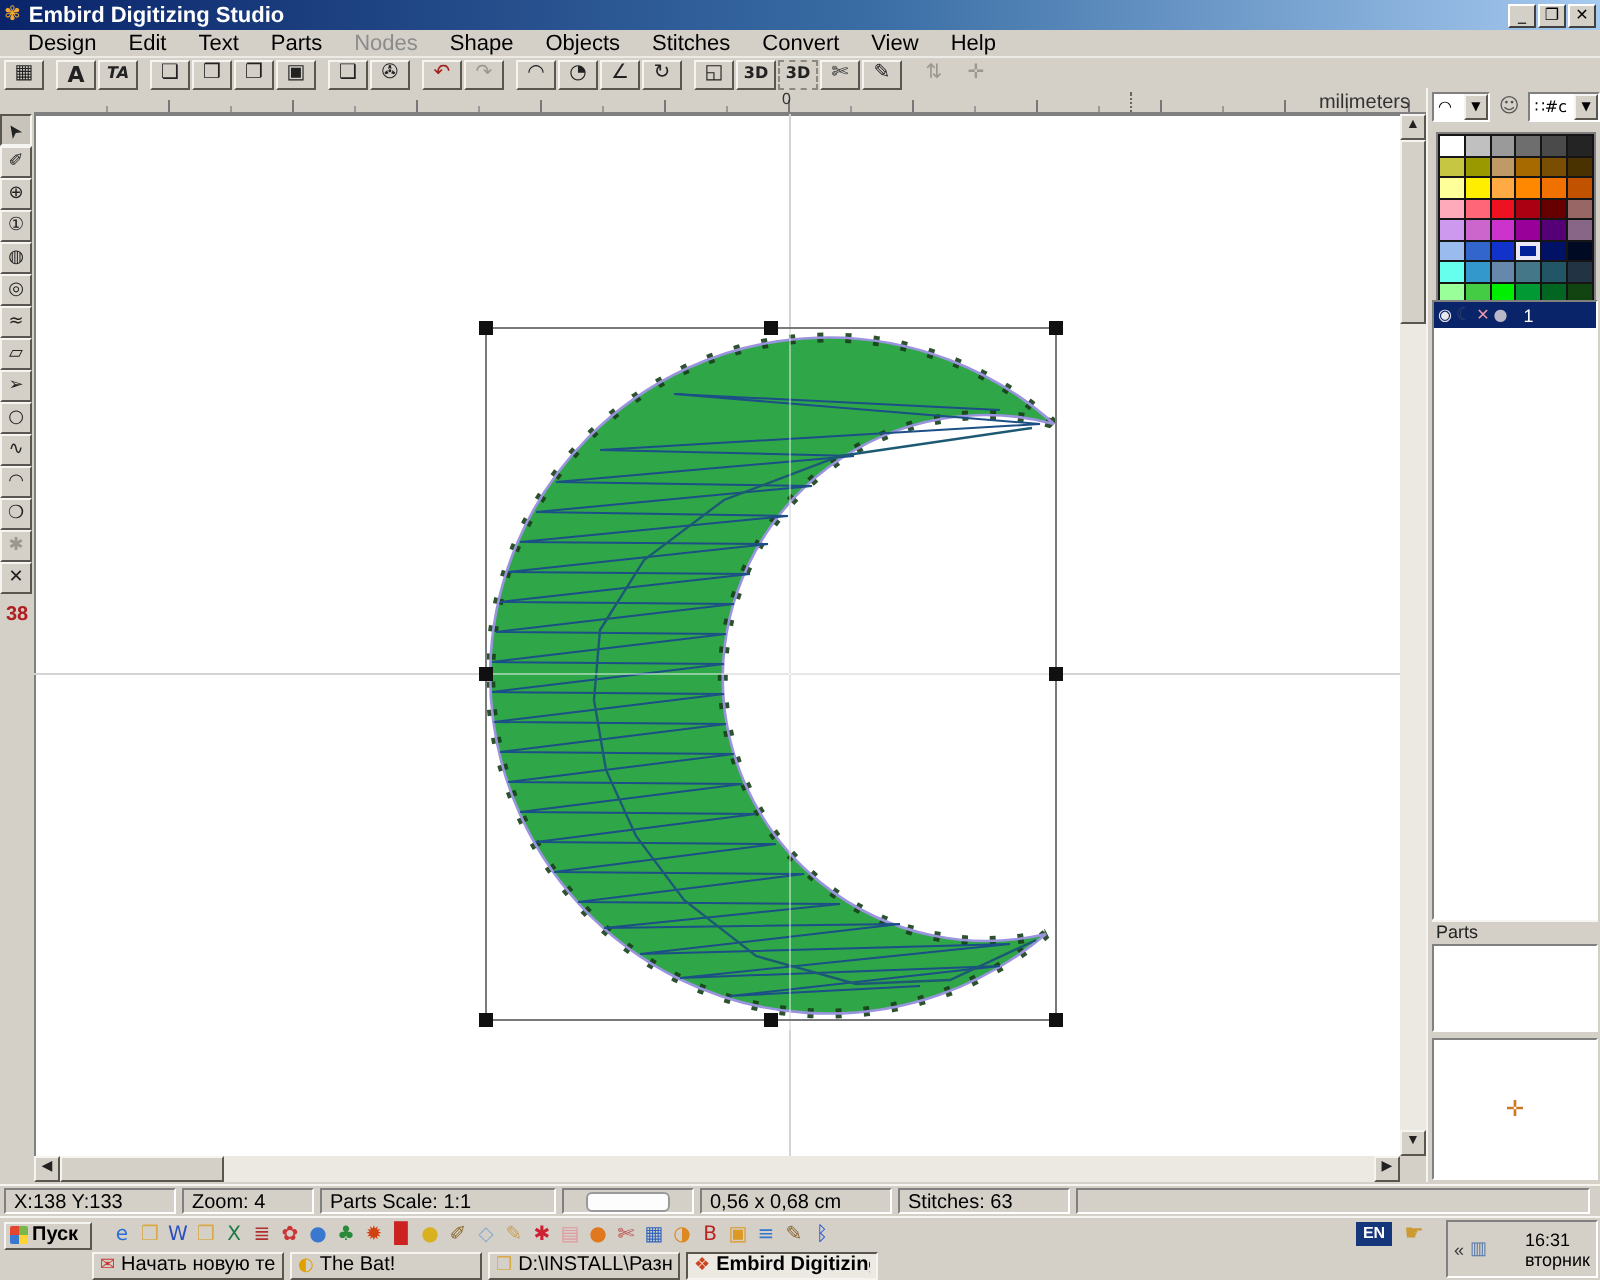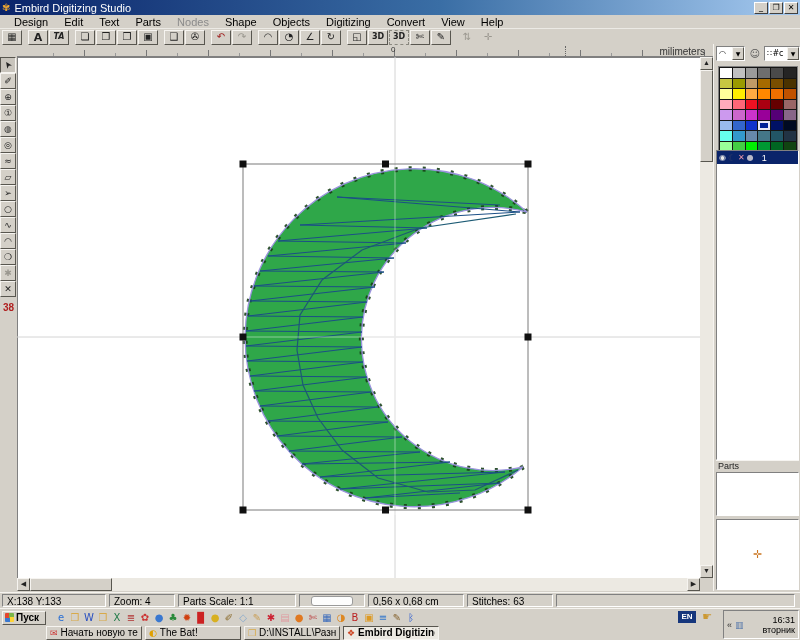--- a/index.html
+++ b/index.html
@@ -12,7 +12,7 @@
     background:linear-gradient(90deg,#0a246a 0%,#3a6ea5 55%,#a6caf0 100%);
     display:flex;align-items:center;padding:0 2px;box-sizing:border-box}
   #titlebar .appicon{color:#f0a830;font-size:10px;margin-right:4px;line-height:1}
-  #titlebar .title{color:#fff;font-weight:normal;font-size:11px;white-space:nowrap}
+  #titlebar .title{color:#fff;font-weight:bold;font-size:11px;white-space:nowrap}
   #titlebar .winbtns{margin-left:auto;display:flex;gap:1px}
   .wbtn{width:14px;height:12px;background:#d4d0c8;border:1px solid;border-color:#fff #404040 #404040 #fff;
     font-size:8px;line-height:10px;text-align:center;box-sizing:border-box}

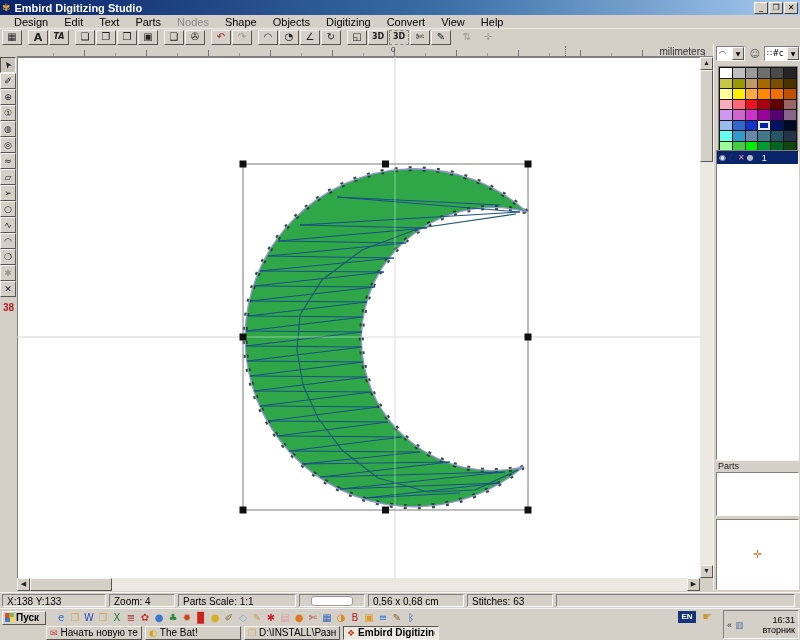--- a/index.html
+++ b/index.html
@@ -162,7 +162,7 @@
       <span class="menu-item dis">Nodes</span>
       <span class="menu-item">Shape</span>
       <span class="menu-item">Objects</span>
-      <span class="menu-item">Digitizing</span>
+      <span class="menu-item">Stitches</span>
       <span class="menu-item">Convert</span>
       <span class="menu-item">View</span>
       <span class="menu-item">Help</span>

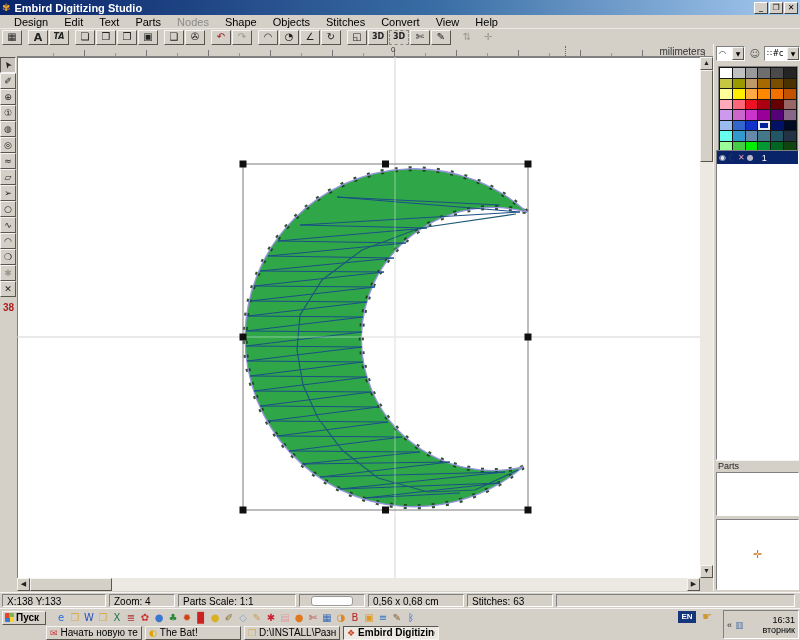--- a/index.html
+++ b/index.html
@@ -382,7 +382,7 @@
 </div>
 
 <div id="statusbar">
-  <span class="sseg" style="width:104px">X:138 Y:133</span>
+  <span class="sseg" style="width:86px">X:138 Y:133</span>
   <span class="sseg" style="width:66px">Zoom: 4</span>
   <span class="sseg" style="width:118px">Parts Scale: 1:1</span>
   <span class="sseg" id="swatch-seg">

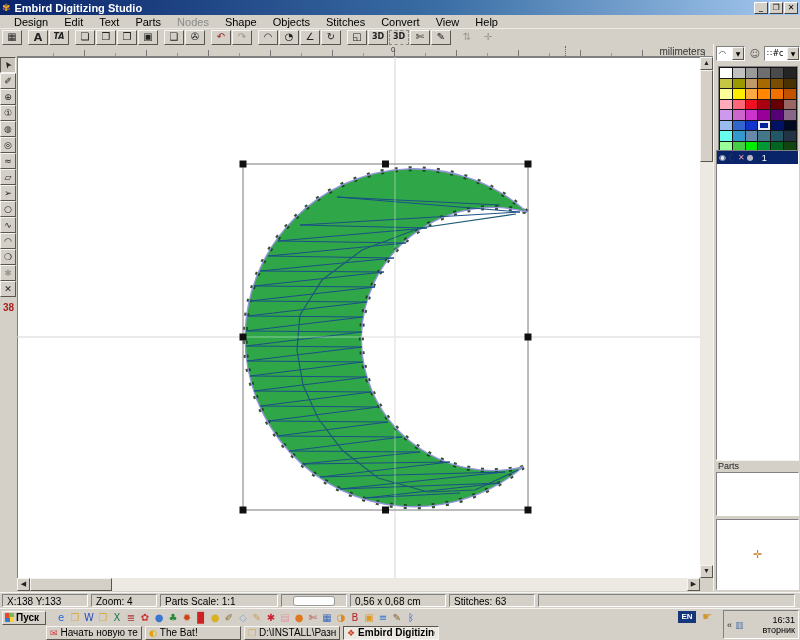--- a/index.html
+++ b/index.html
@@ -129,7 +129,7 @@
     border-color:#808080 #fff #fff #808080;display:flex;align-items:center;box-sizing:border-box;padding:0 3px}
   #tray .collapse{font-size:9px;color:#333}
   #tray .netico{font-size:9px;color:#5577aa;margin:0 3px}
-  #tray .clock{margin-left:auto;text-align:right;font-size:9px;line-height:10px}
+  #tray .clock{margin-left:auto;text-align:left;font-size:9px;line-height:10px}
   #tb-row2{position:absolute;left:46px;top:16px;height:15px;display:flex;align-items:center;gap:3px}
   .winbtn{width:96px;height:14px;background:#d4d0c8;border:1px solid;
     border-color:#f6f4f0 #58564f #58564f #f6f4f0;display:flex;align-items:center;gap:3px;

